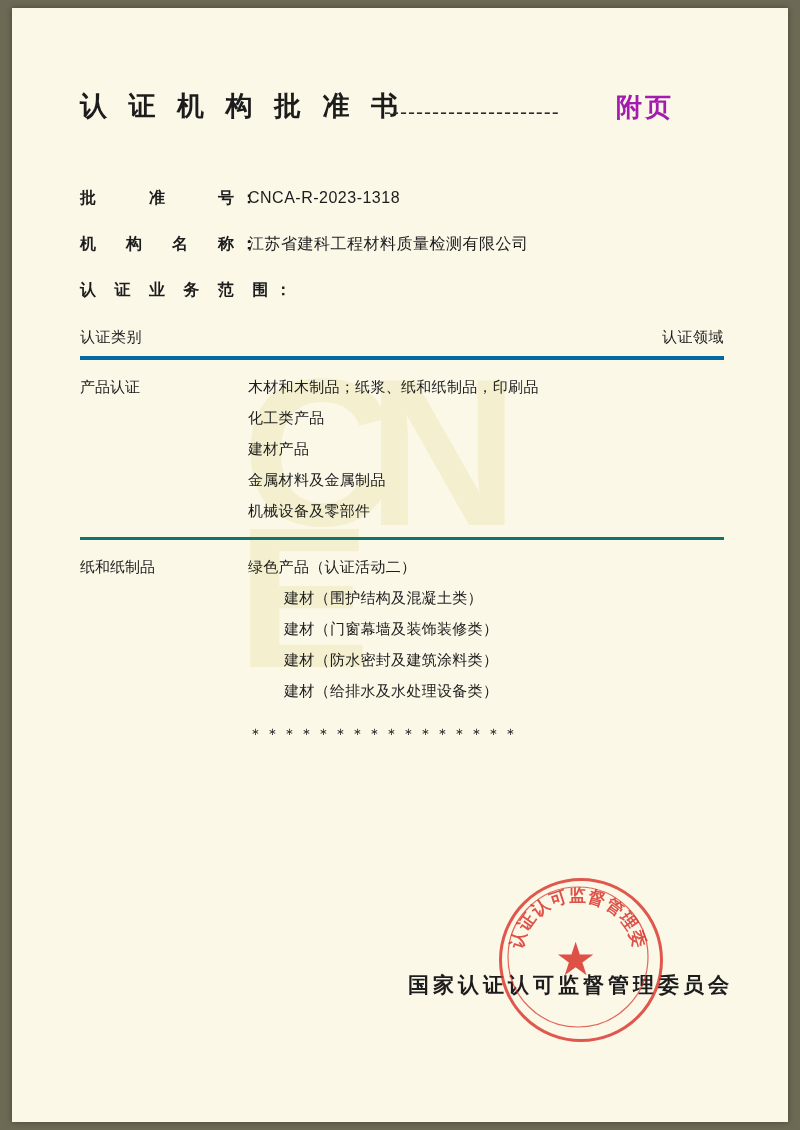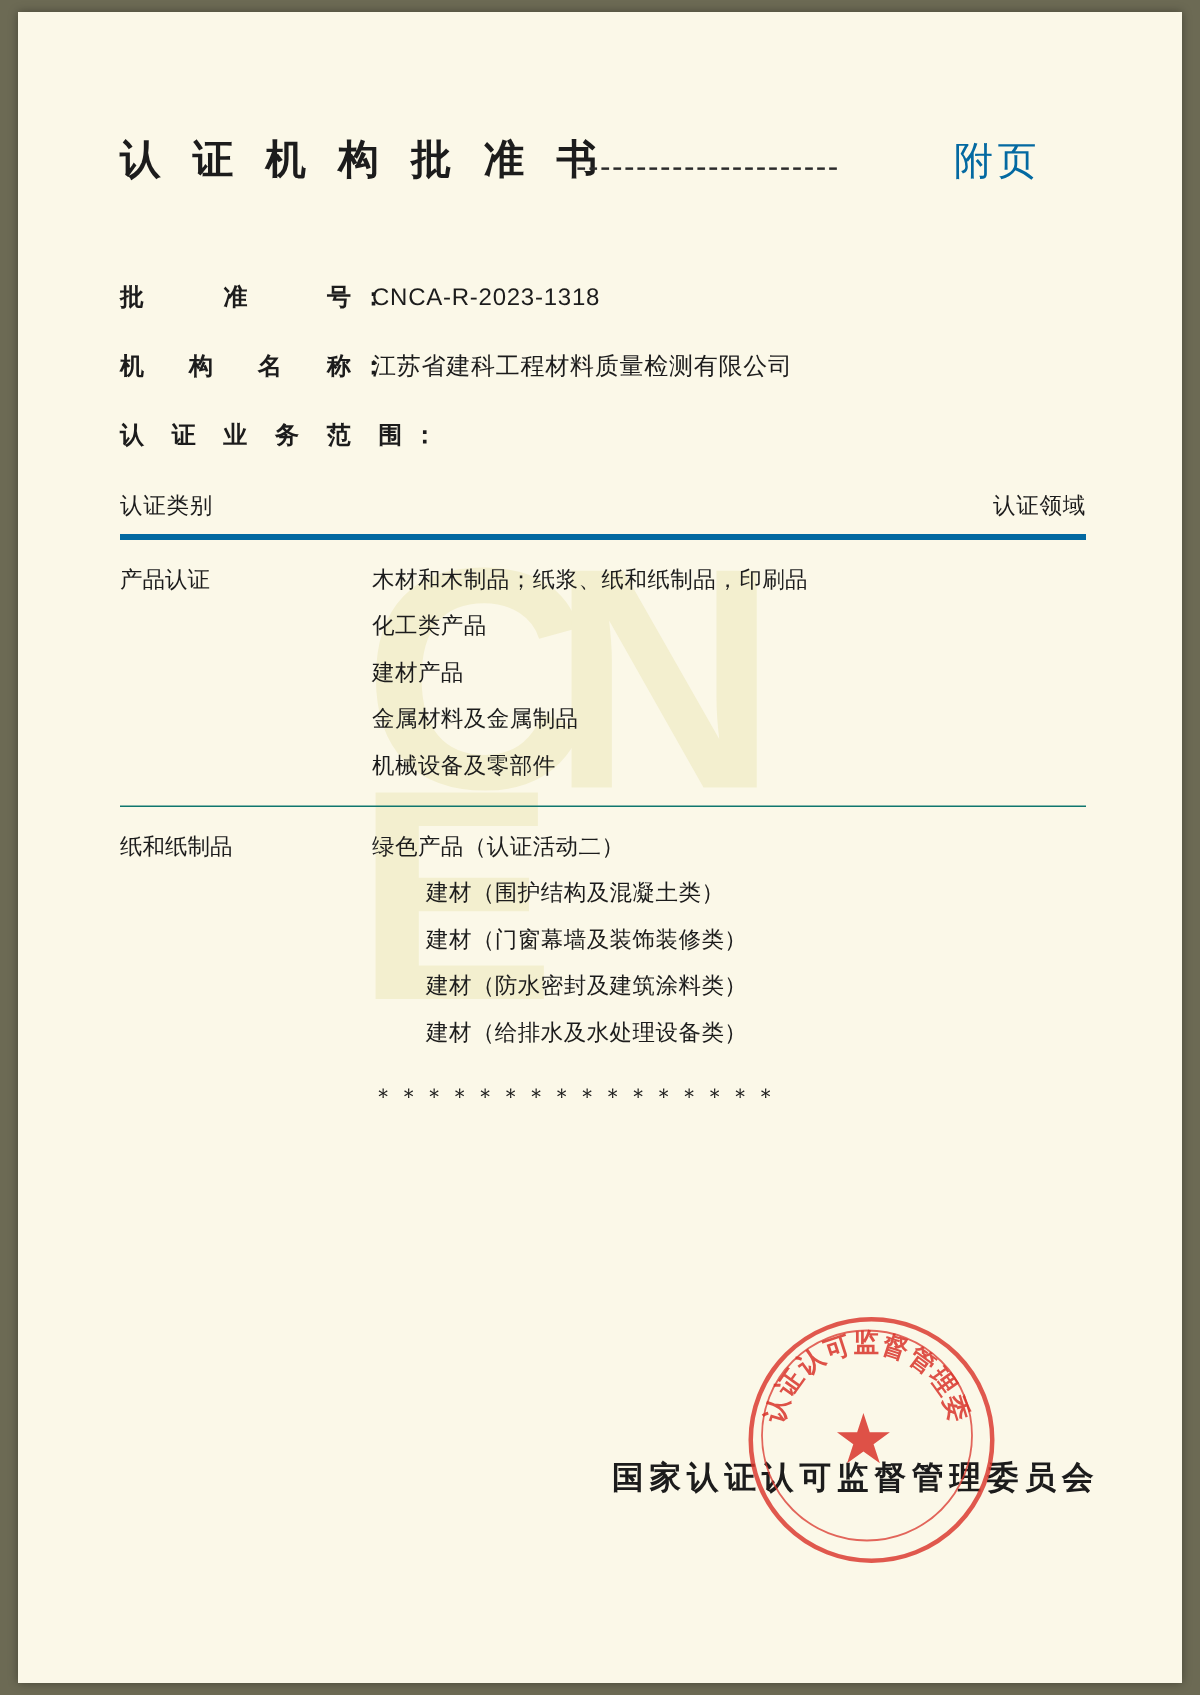--- a/index.html
+++ b/index.html
@@ -78,12 +78,12 @@
   }
   .title-sub {
     position: absolute;
-    left: 624px;
+    left: 604px;
     top: 2px;
     font-size: 26px;
     letter-spacing: 3px;
-    color: #0369a1;
-    font-weight: normal;
+    color: #a21caf;
+    font-weight: bold;
     white-space: nowrap;
   }
 

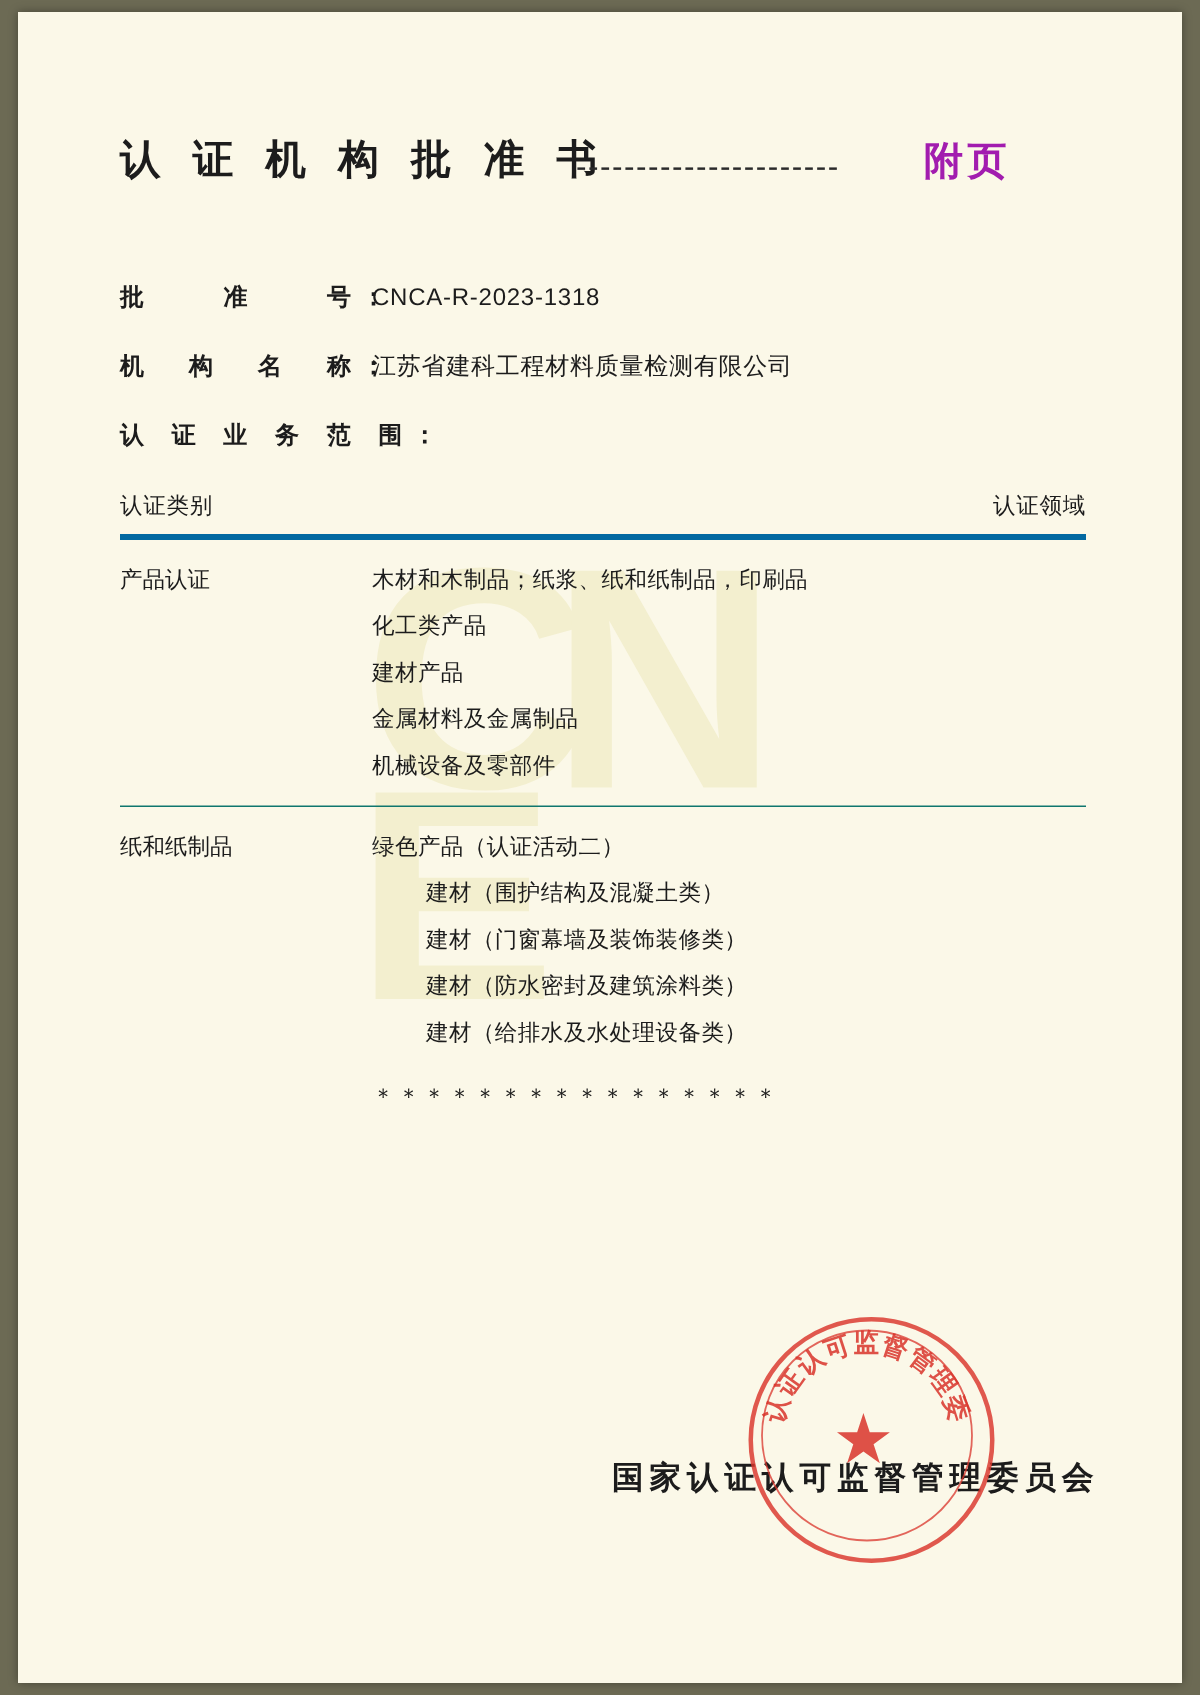--- a/index.html
+++ b/index.html
@@ -132,7 +132,7 @@
     display: flex;
     padding-top: 11px;
     padding-bottom: 11px;
-    border-bottom: 1px solid #0f766e;
+    border-bottom: 3px solid #0f766e;
   }
   .section:last-child { border-bottom: none; }
   .sec-cat {

